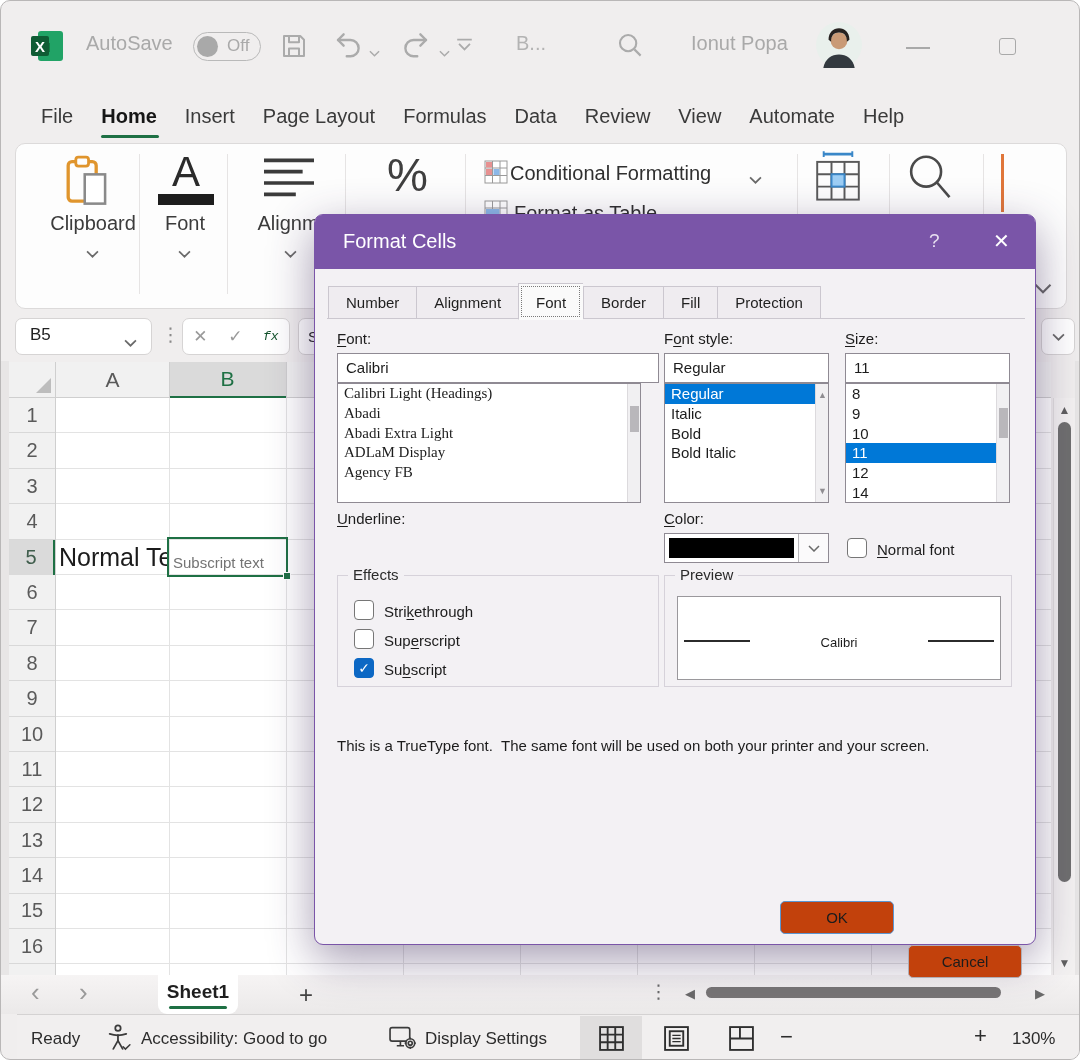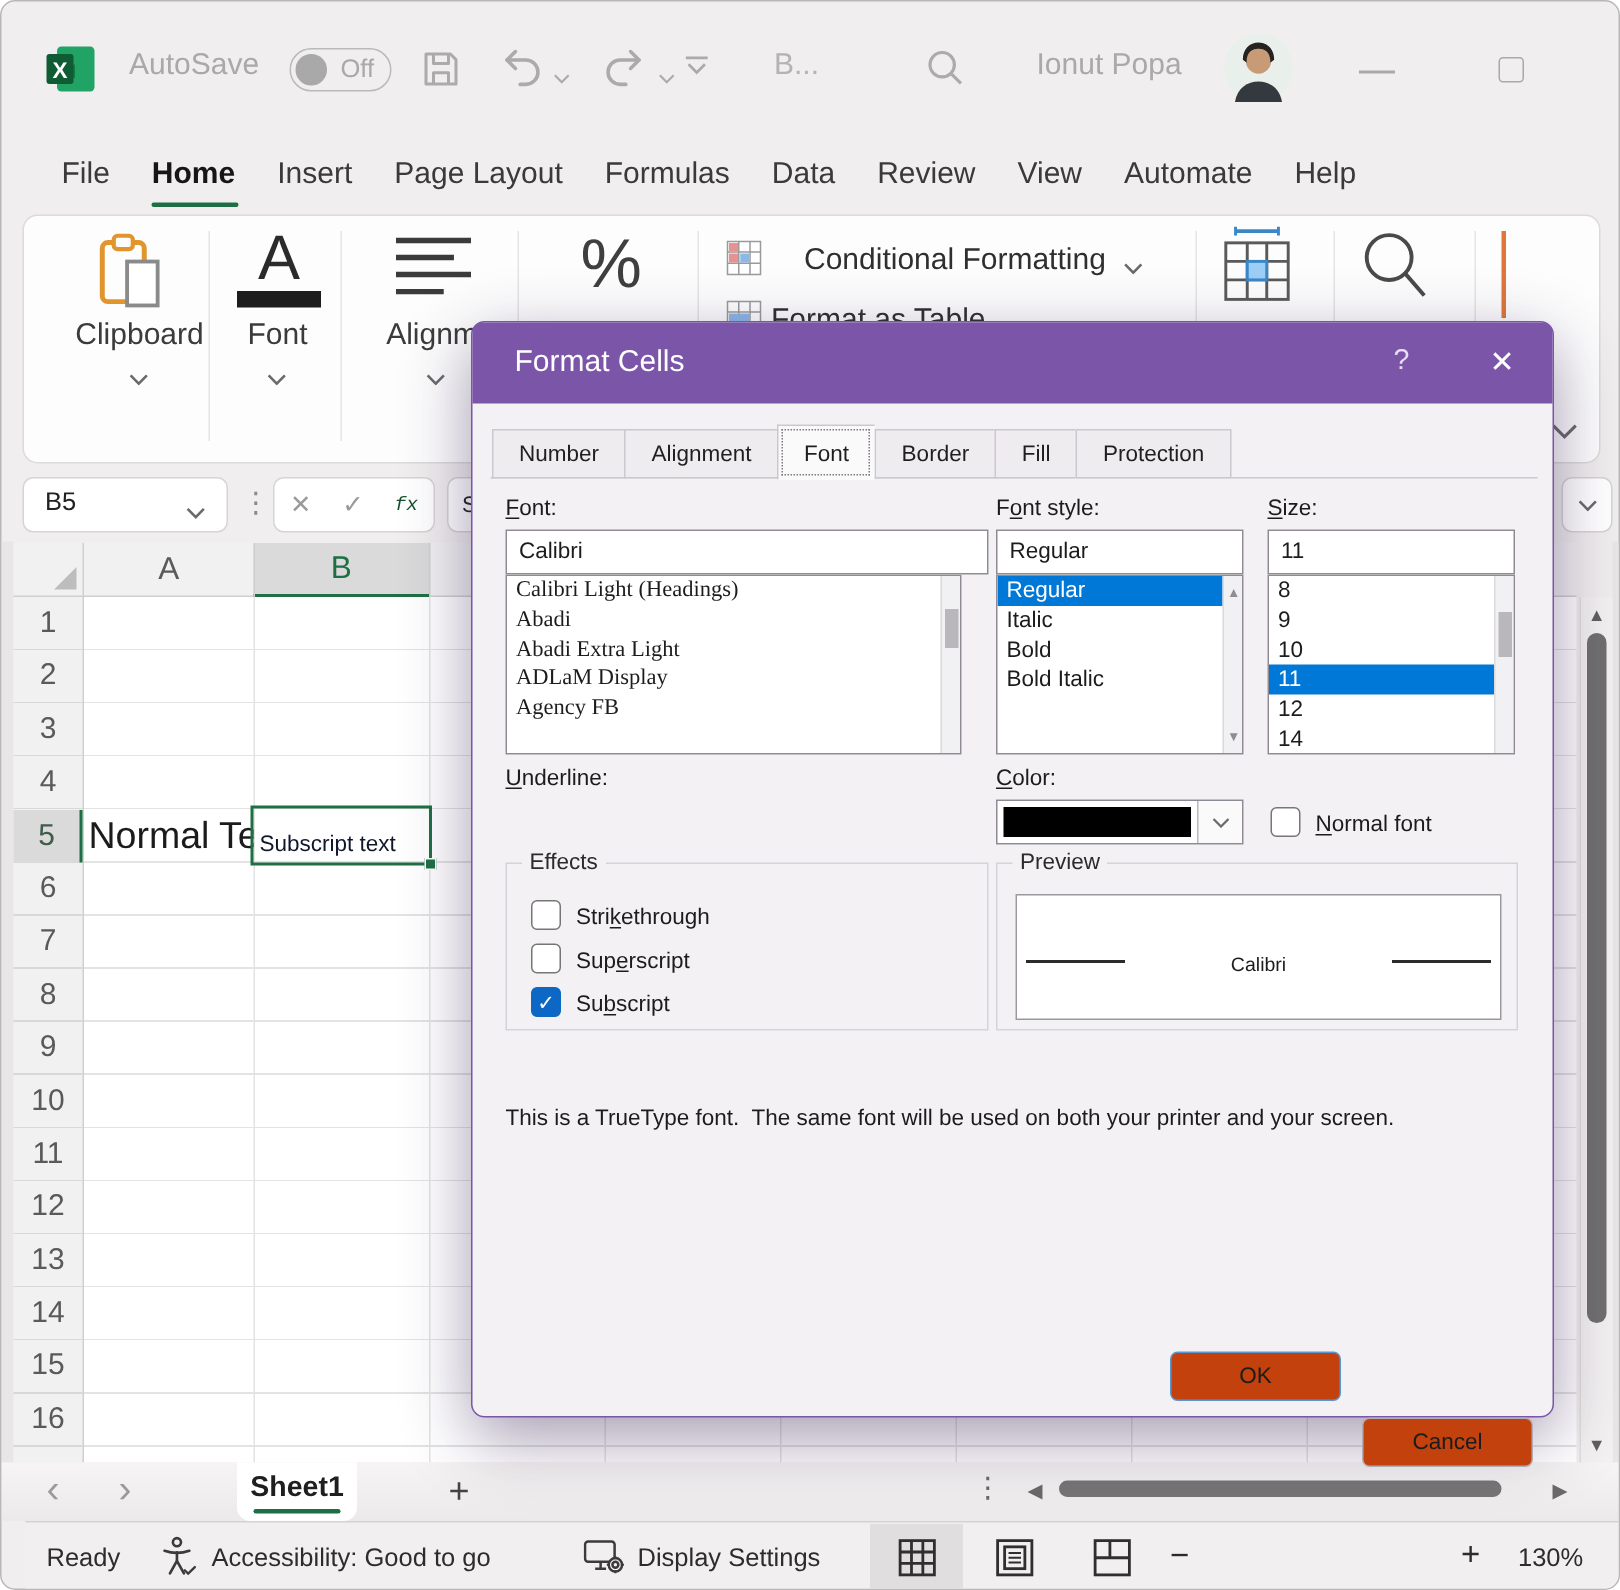--- a/index.html
+++ b/index.html
@@ -274,7 +274,7 @@
           <rect x="9.5" y="9" width="6" height="6" fill="#8cb8e8"></rect>
         </svg>
     </div>
-    <span class="abs cf-label" style="left:520px; top:18px;">Conditional Formatting</span>
+    <span class="abs cf-label" style="left:494px; top:18px;">Conditional Formatting</span>
     <div class="abs chev" style="left:733px; top:26px;">
       <svg viewBox="0 0 12 7" width="13" height="8" fill="none" stroke="currentColor" stroke-width="1.6">
           <path d="M1 1l5 5 5-5"></path>

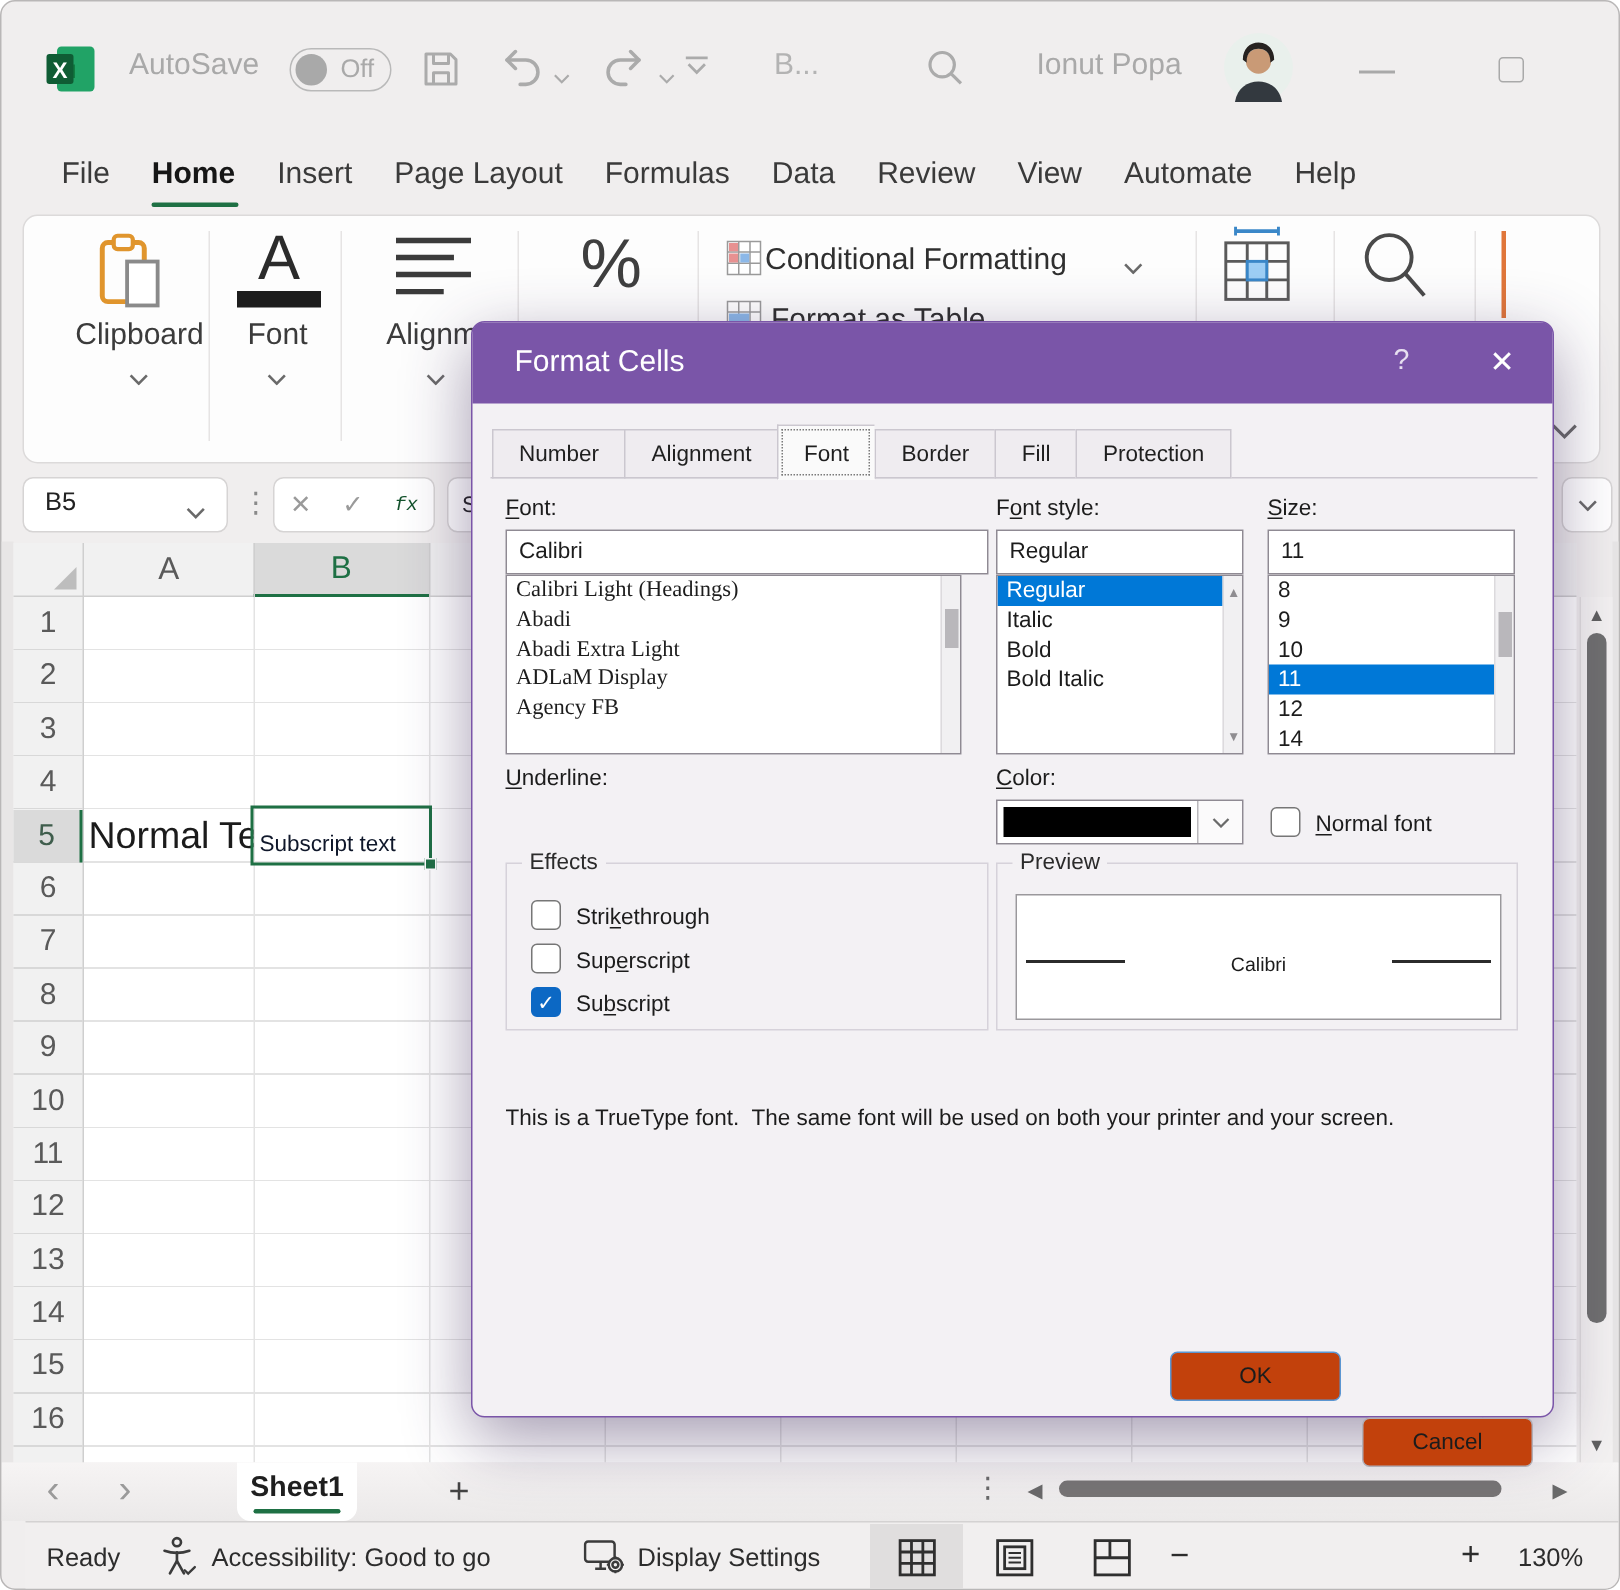--- a/index.html
+++ b/index.html
@@ -62,7 +62,7 @@
   .gv { position:absolute; top:0; width:1px; height:577px; background:#e3e3e3; }
   .a5text { position:absolute; left:58px; top:541px; width:110px; height:31px; overflow:hidden; font-size:25px; line-height:31px; color:#1b1b1b; white-space:nowrap; }
   .b5cell { position:absolute; left:166px; top:536px; width:121px; height:40px; border:2px solid #1e7044; background:transparent; }
-  .b5cell .txt { position:absolute; left:4px; bottom:4px; font-size:15px; color:#0f172a; white-space:nowrap; }
+  .b5cell .txt { position:absolute; left:4px; bottom:4px; font-size:15px; color:#737373; white-space:nowrap; }
   .b5cell .handle { position:absolute; right:-5px; bottom:-5px; width:8px; height:8px; background:#1e7044; border:1.5px solid #fff; }
   .vscroll { position:absolute; left:1052px; top:397px; width:22px; height:577px; background:#f3f1f1; border-left:1px solid #e0dede; }
   .vthumb { position:absolute; left:4px; width:13px; border-radius:7px; background:#6f6f6f; }

